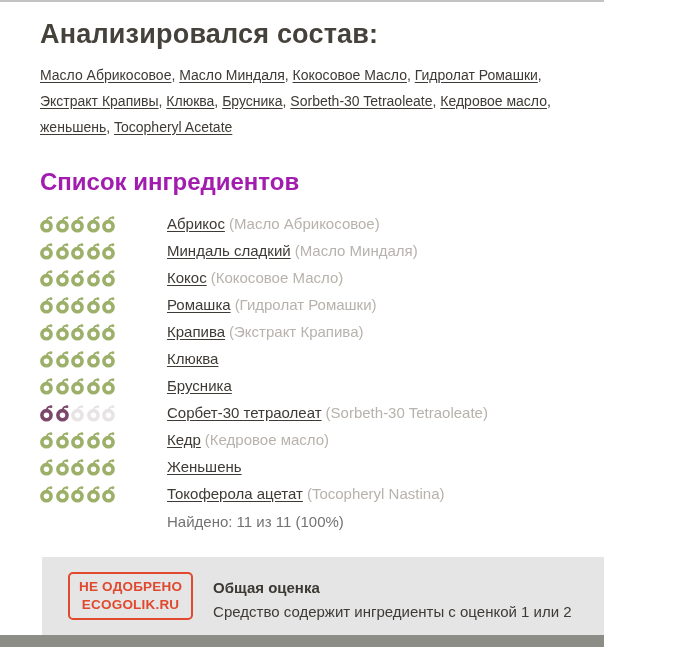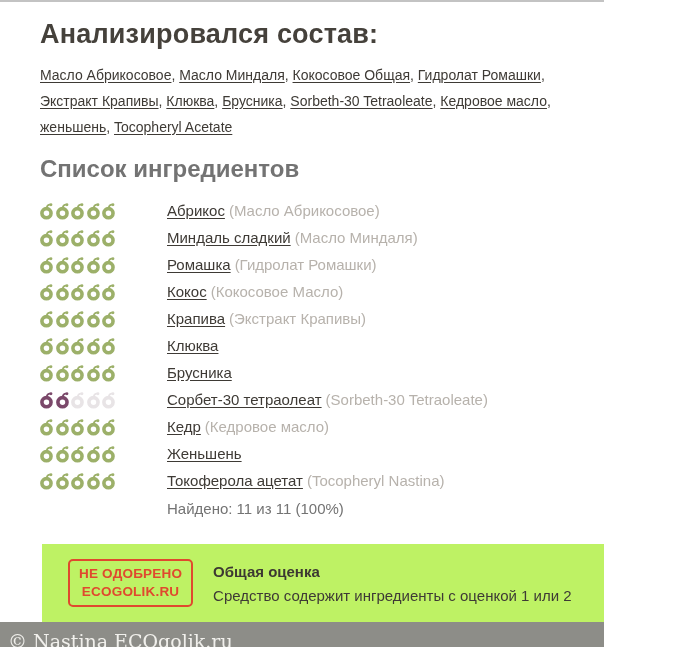--- a/index.html
+++ b/index.html
@@ -71,7 +71,7 @@
 
     <h1 class="page-title">Анализировался состав:</h1>
 
-    <p class="composition-links"><a href="#">Масло Абрикосовое</a>, <a href="#">Масло Миндаля</a>, <a href="#">Кокосовое Общая</a>, <a href="#">Гидролат Ромашки</a>, <a href="#">Экстракт Крапивы</a>, <a href="#">Клюква</a>, <a href="#">Брусника</a>, <a href="#">Sorbeth-30 Tetraoleate</a>, <a href="#">Кедровое масло</a>, <a href="#">женьшень</a>, <a href="#">Tocopheryl Acetate</a></p>
+    <p class="composition-links"><a href="#">Масло Абрикосовое</a>, <a href="#">Масло Миндаля</a>, <a href="#">Кокосовое Масло</a>, <a href="#">Гидролат Ромашки</a>, <a href="#">Экстракт Крапивы</a>, <a href="#">Клюква</a>, <a href="#">Брусника</a>, <a href="#">Sorbeth-30 Tetraoleate</a>, <a href="#">Кедровое масло</a>, <a href="#">женьшень</a>, <a href="#">Tocopheryl Acetate</a></p>
 
     <h2 class="section-title">Список ингредиентов</h2>
 

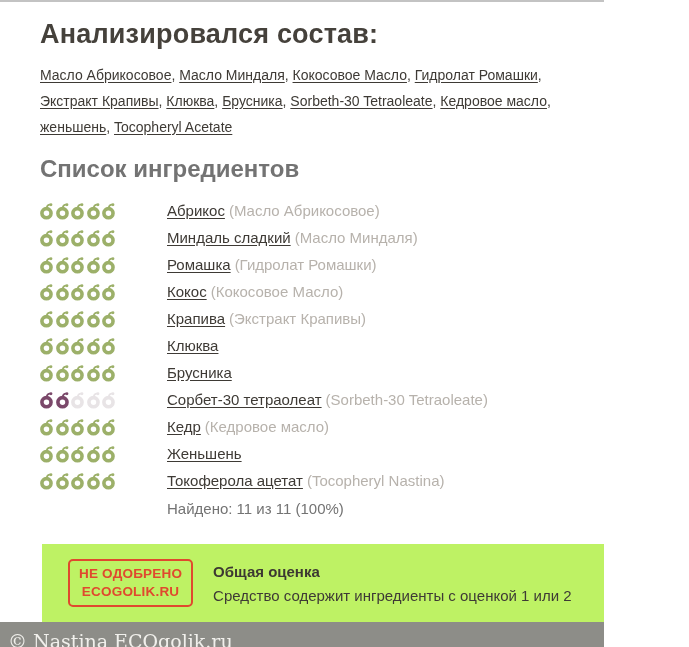--- a/index.html
+++ b/index.html
@@ -23,8 +23,8 @@
     color:#3e3a35; text-underline-offset:2px; cursor:pointer;
   }
   h2.section-title {
-    margin-top:14px; font-size:24px; line-height:30px; font-weight:bold;
-    color:#737373;
+    margin-top:27px; font-size:24px; line-height:30px; font-weight:bold;
+    color:#a21caf;
   }
 
   .ingredient-list { margin-top:13px; }

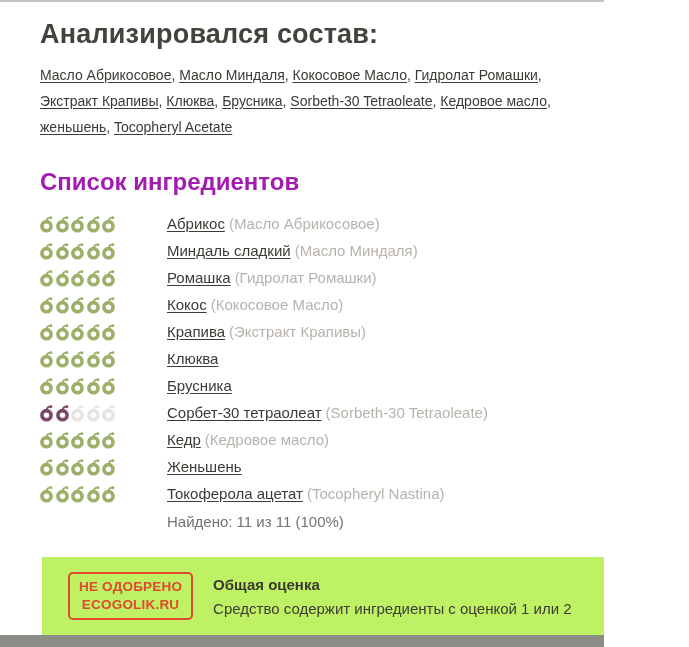--- a/index.html
+++ b/index.html
@@ -164,37 +164,37 @@
     <circle cx="10.2" cy="2.5" r="1.4" fill="currentColor"></circle>
   </svg>
           </div>
+          <div class="ingredient-text"><a href="#">Кокос</a><span class="latin-name">(Кокосовое Масло)</span></div>
+        </div>
+        <div class="ingredient-row">
+          <div class="rating-cell">
+            <svg class="apple green" viewBox="0 0 13 17" xmlns="http://www.w3.org/2000/svg">
+    <circle cx="6" cy="10.6" r="4.3" fill="none" stroke="currentColor" stroke-width="3.4"></circle>
+    <path d="M6.3 5.6 C6.3 3.6 7.3 2.7 8.9 2.4" fill="none" stroke="currentColor" stroke-width="1.7" stroke-linecap="round"></path>
+    <circle cx="10.2" cy="2.5" r="1.4" fill="currentColor"></circle>
+  </svg>
+            <svg class="apple green" viewBox="0 0 13 17" xmlns="http://www.w3.org/2000/svg">
+    <circle cx="6" cy="10.6" r="4.3" fill="none" stroke="currentColor" stroke-width="3.4"></circle>
+    <path d="M6.3 5.6 C6.3 3.6 7.3 2.7 8.9 2.4" fill="none" stroke="currentColor" stroke-width="1.7" stroke-linecap="round"></path>
+    <circle cx="10.2" cy="2.5" r="1.4" fill="currentColor"></circle>
+  </svg>
+            <svg class="apple green" viewBox="0 0 13 17" xmlns="http://www.w3.org/2000/svg">
+    <circle cx="6" cy="10.6" r="4.3" fill="none" stroke="currentColor" stroke-width="3.4"></circle>
+    <path d="M6.3 5.6 C6.3 3.6 7.3 2.7 8.9 2.4" fill="none" stroke="currentColor" stroke-width="1.7" stroke-linecap="round"></path>
+    <circle cx="10.2" cy="2.5" r="1.4" fill="currentColor"></circle>
+  </svg>
+            <svg class="apple green" viewBox="0 0 13 17" xmlns="http://www.w3.org/2000/svg">
+    <circle cx="6" cy="10.6" r="4.3" fill="none" stroke="currentColor" stroke-width="3.4"></circle>
+    <path d="M6.3 5.6 C6.3 3.6 7.3 2.7 8.9 2.4" fill="none" stroke="currentColor" stroke-width="1.7" stroke-linecap="round"></path>
+    <circle cx="10.2" cy="2.5" r="1.4" fill="currentColor"></circle>
+  </svg>
+            <svg class="apple green" viewBox="0 0 13 17" xmlns="http://www.w3.org/2000/svg">
+    <circle cx="6" cy="10.6" r="4.3" fill="none" stroke="currentColor" stroke-width="3.4"></circle>
+    <path d="M6.3 5.6 C6.3 3.6 7.3 2.7 8.9 2.4" fill="none" stroke="currentColor" stroke-width="1.7" stroke-linecap="round"></path>
+    <circle cx="10.2" cy="2.5" r="1.4" fill="currentColor"></circle>
+  </svg>
+          </div>
           <div class="ingredient-text"><a href="#">Ромашка</a><span class="latin-name">(Гидролат Ромашки)</span></div>
-        </div>
-        <div class="ingredient-row">
-          <div class="rating-cell">
-            <svg class="apple green" viewBox="0 0 13 17" xmlns="http://www.w3.org/2000/svg">
-    <circle cx="6" cy="10.6" r="4.3" fill="none" stroke="currentColor" stroke-width="3.4"></circle>
-    <path d="M6.3 5.6 C6.3 3.6 7.3 2.7 8.9 2.4" fill="none" stroke="currentColor" stroke-width="1.7" stroke-linecap="round"></path>
-    <circle cx="10.2" cy="2.5" r="1.4" fill="currentColor"></circle>
-  </svg>
-            <svg class="apple green" viewBox="0 0 13 17" xmlns="http://www.w3.org/2000/svg">
-    <circle cx="6" cy="10.6" r="4.3" fill="none" stroke="currentColor" stroke-width="3.4"></circle>
-    <path d="M6.3 5.6 C6.3 3.6 7.3 2.7 8.9 2.4" fill="none" stroke="currentColor" stroke-width="1.7" stroke-linecap="round"></path>
-    <circle cx="10.2" cy="2.5" r="1.4" fill="currentColor"></circle>
-  </svg>
-            <svg class="apple green" viewBox="0 0 13 17" xmlns="http://www.w3.org/2000/svg">
-    <circle cx="6" cy="10.6" r="4.3" fill="none" stroke="currentColor" stroke-width="3.4"></circle>
-    <path d="M6.3 5.6 C6.3 3.6 7.3 2.7 8.9 2.4" fill="none" stroke="currentColor" stroke-width="1.7" stroke-linecap="round"></path>
-    <circle cx="10.2" cy="2.5" r="1.4" fill="currentColor"></circle>
-  </svg>
-            <svg class="apple green" viewBox="0 0 13 17" xmlns="http://www.w3.org/2000/svg">
-    <circle cx="6" cy="10.6" r="4.3" fill="none" stroke="currentColor" stroke-width="3.4"></circle>
-    <path d="M6.3 5.6 C6.3 3.6 7.3 2.7 8.9 2.4" fill="none" stroke="currentColor" stroke-width="1.7" stroke-linecap="round"></path>
-    <circle cx="10.2" cy="2.5" r="1.4" fill="currentColor"></circle>
-  </svg>
-            <svg class="apple green" viewBox="0 0 13 17" xmlns="http://www.w3.org/2000/svg">
-    <circle cx="6" cy="10.6" r="4.3" fill="none" stroke="currentColor" stroke-width="3.4"></circle>
-    <path d="M6.3 5.6 C6.3 3.6 7.3 2.7 8.9 2.4" fill="none" stroke="currentColor" stroke-width="1.7" stroke-linecap="round"></path>
-    <circle cx="10.2" cy="2.5" r="1.4" fill="currentColor"></circle>
-  </svg>
-          </div>
-          <div class="ingredient-text"><a href="#">Кокос</a><span class="latin-name">(Кокосовое Масло)</span></div>
         </div>
         <div class="ingredient-row">
           <div class="rating-cell">

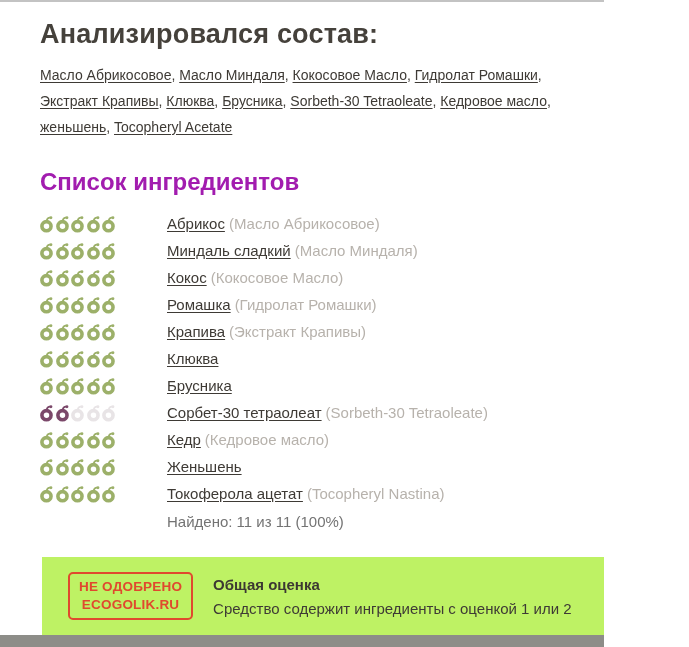--- a/index.html
+++ b/index.html
@@ -224,7 +224,7 @@
     <circle cx="10.2" cy="2.5" r="1.4" fill="currentColor"></circle>
   </svg>
           </div>
-          <div class="ingredient-text"><a href="#">Крапива</a><span class="latin-name">(Экстракт Крапивы)</span></div>
+          <div class="ingredient-text"><a href="#">Крапива</a><span class="latin-name">(Экстракт Крапива)</span></div>
         </div>
         <div class="ingredient-row">
           <div class="rating-cell">

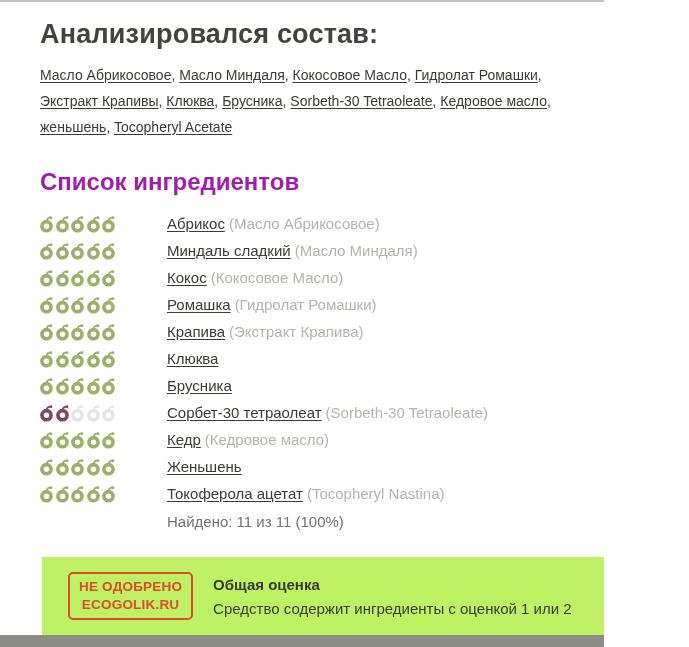--- a/index.html
+++ b/index.html
@@ -45,8 +45,8 @@
   }
 
   .verdict-box {
-    margin:27px 0 0 2px; width:608px; background:#bef264;
-    display:flex; align-items:center; padding:15px 0 15px 26px; gap:20px;
+    margin:27px 0 0 2px; width:608px; background:#e5e5e5;
+    display:flex; align-items:flex-end; padding:15px 0 15px 26px; gap:20px;
   }
   .stamp {
     border:2px solid #e0492e; border-radius:5px; color:#e0492e;

